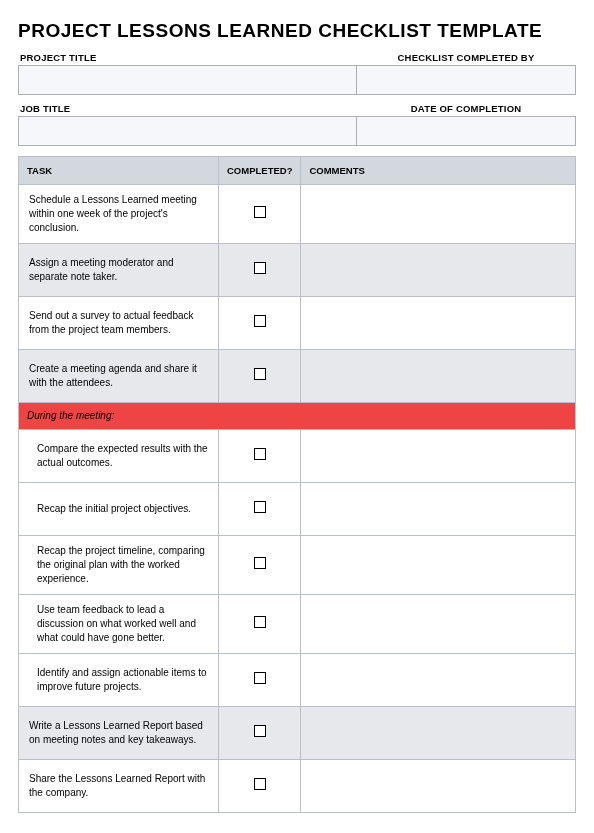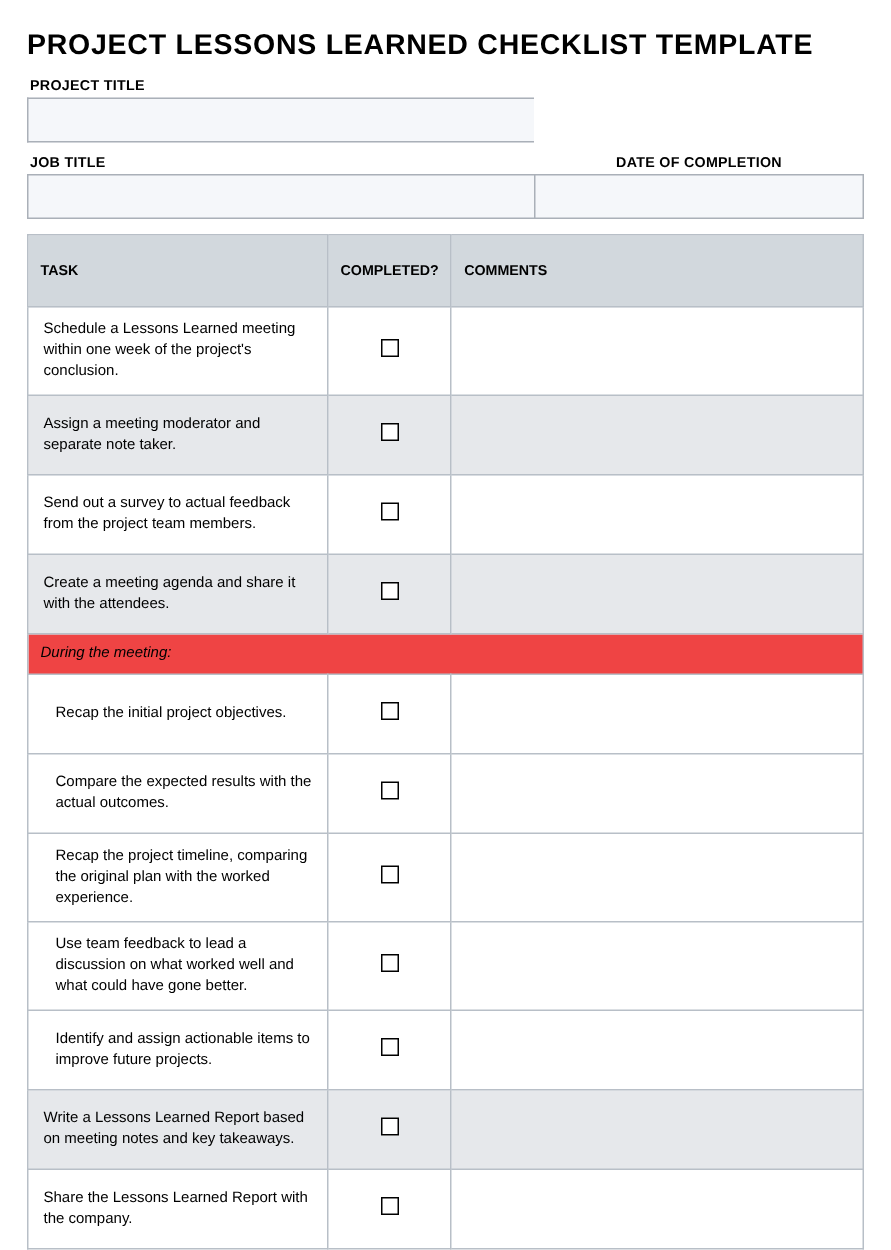--- a/index.html
+++ b/index.html
@@ -105,6 +105,10 @@
     <span class="meta-label">PROJECT TITLE</span>
     <input class="meta-input" value="" style="">
   </div>
+  <div class="meta-field right">
+    <span class="meta-label">CHECKLIST COMPLETED BY</span>
+    <input class="meta-input" value="" style="">
+  </div>
 </div>
 
 <div class="meta-row">

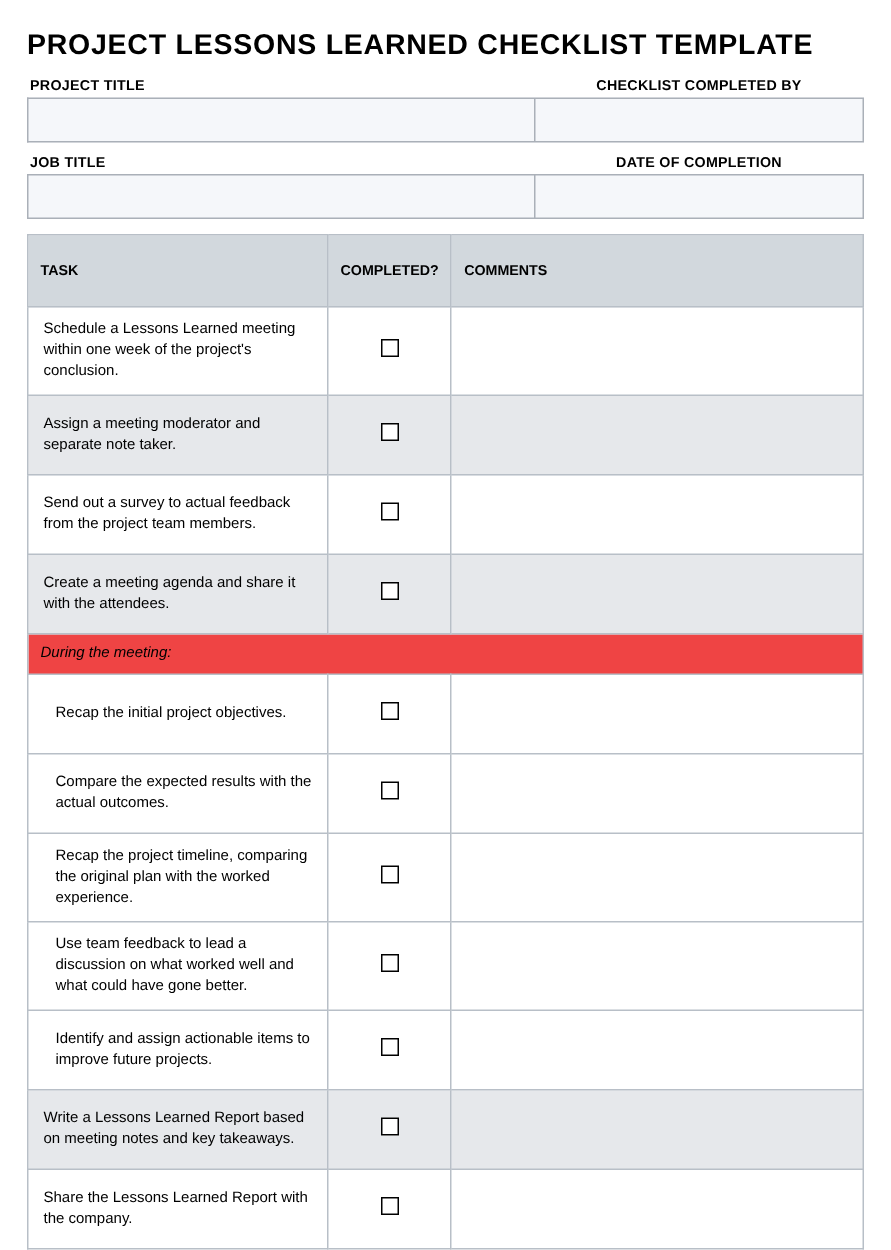--- a/index.html
+++ b/index.html
@@ -59,7 +59,7 @@
   font-size: 9.5px;
   font-weight: bold;
   text-align: left;
-  padding: 18px 8px;
+  padding: 8px 8px;
   height: 18px;
 }
 th.col-task { width: 200px; }

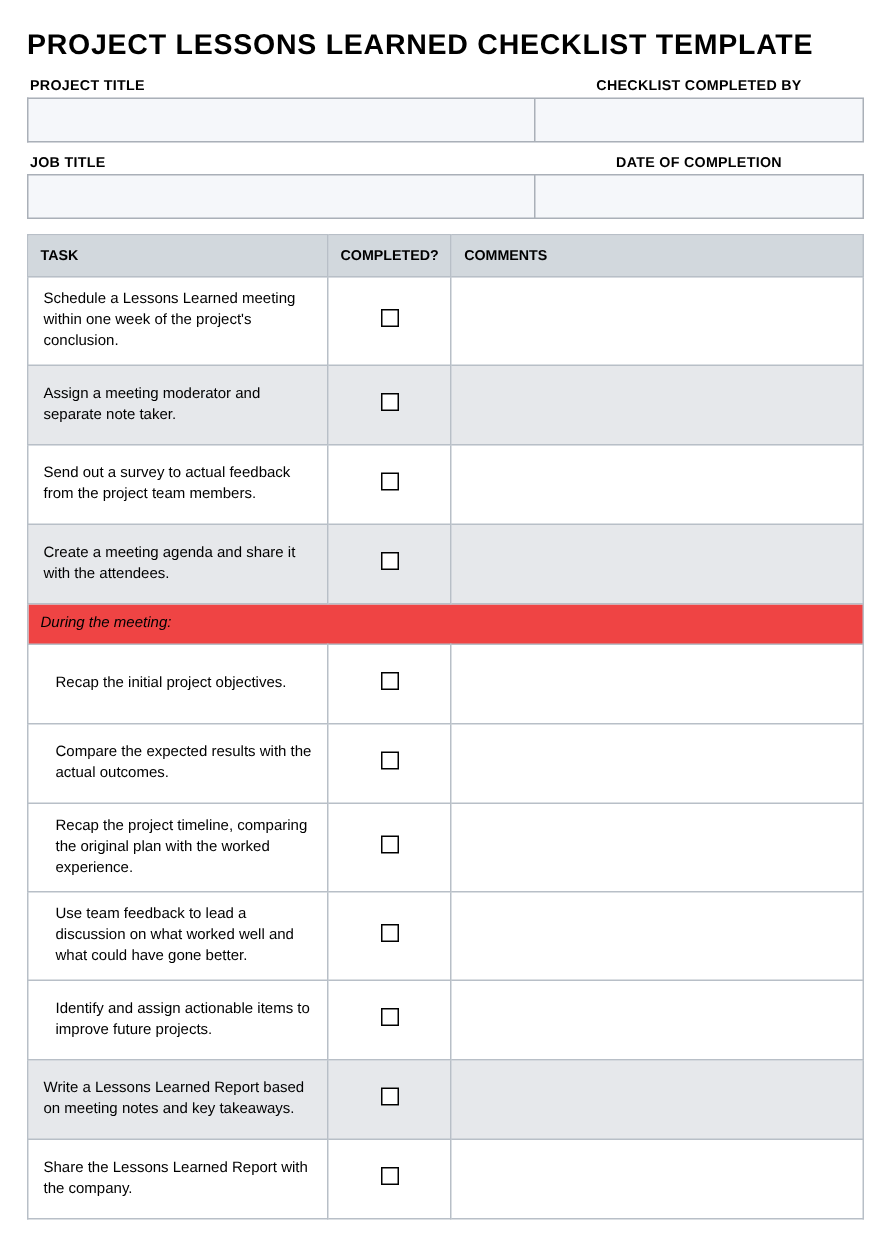--- a/index.html
+++ b/index.html
@@ -159,12 +159,12 @@
   </tbody>
   <tbody id="tbody-2">
       <tr class="normal-row">
-        <td class="task-cell indented">Recap the initial project objectives.</td>
+        <td class="task-cell indented">Compare the expected results with the actual outcomes.</td>
         <td class="check-cell"><span class="chk"></span></td>
         <td class="comments-cell"></td>
       </tr>
       <tr class="normal-row">
-        <td class="task-cell indented">Compare the expected results with the actual outcomes.</td>
+        <td class="task-cell indented">Recap the initial project objectives.</td>
         <td class="check-cell"><span class="chk"></span></td>
         <td class="comments-cell"></td>
       </tr>

